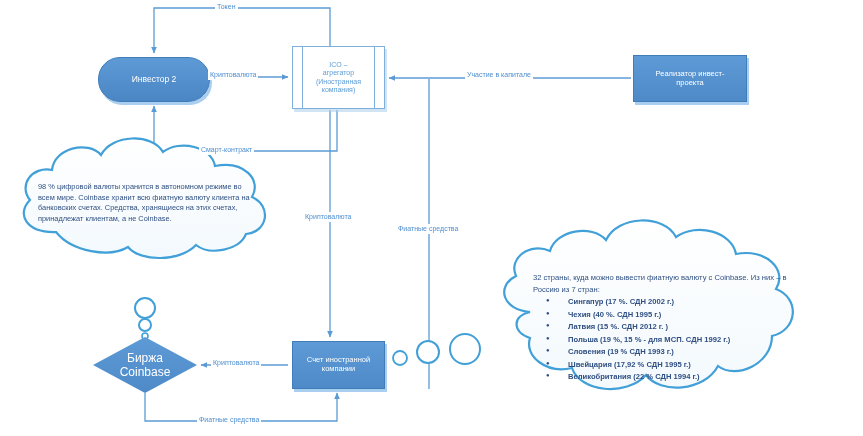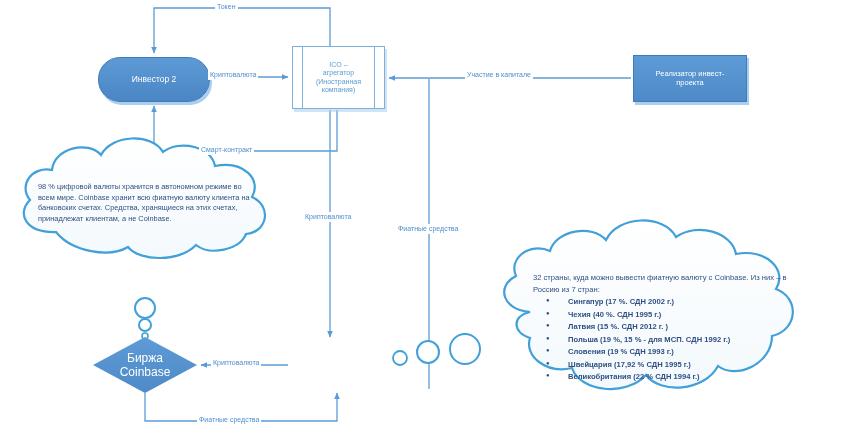--- a/index.html
+++ b/index.html
@@ -260,6 +260,10 @@
 проекта</span>
   </div>
 
+  <div class="node" id="node-account">
+    <span class="node-text">Счет иностранной
+компании</span>
+  </div>
 
   <div class="node" id="node-exchange">
     <span class="diamond-edge"></span>

